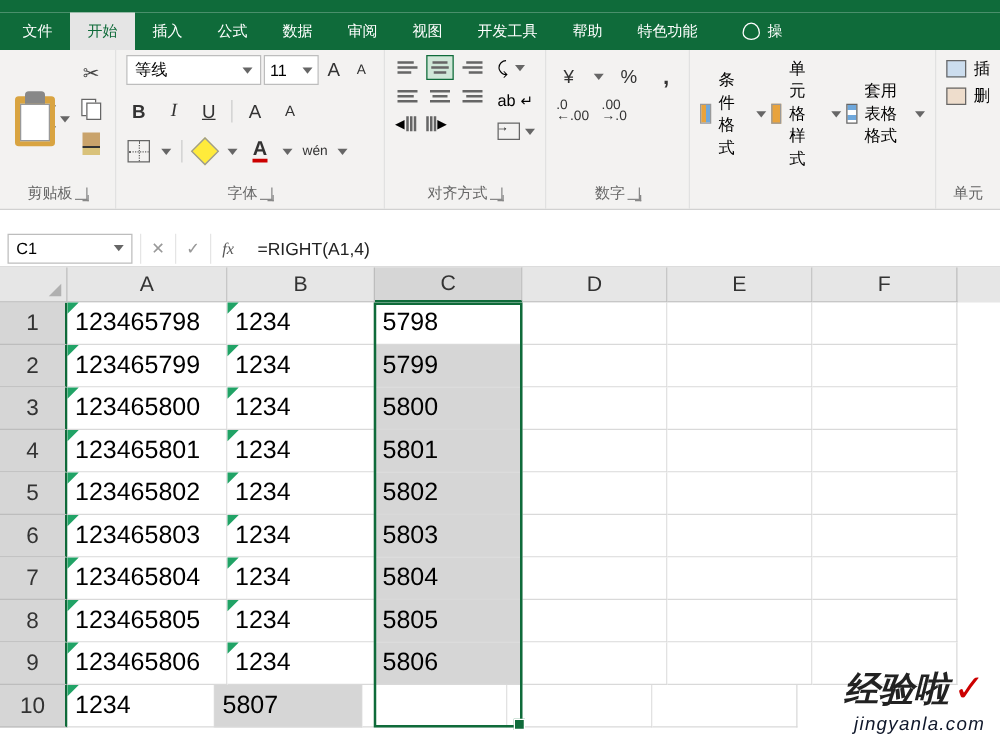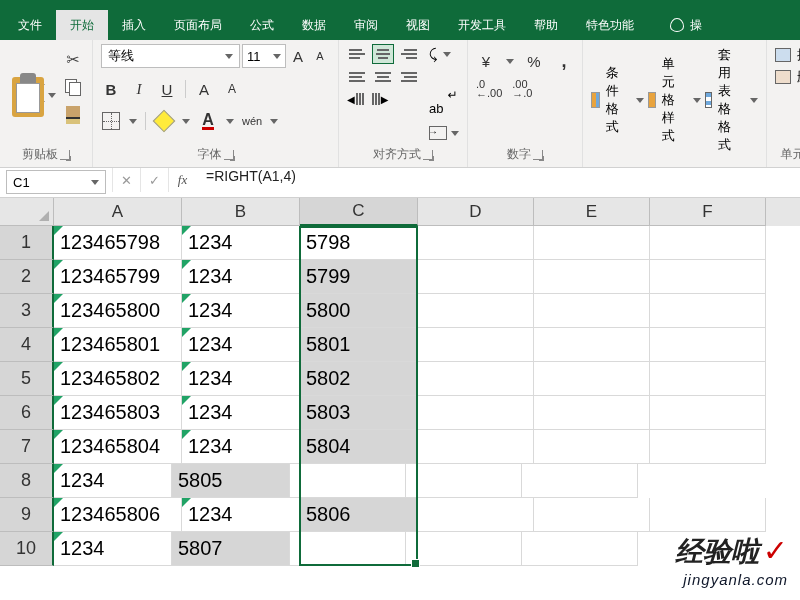--- a/index.html
+++ b/index.html
@@ -118,7 +118,6 @@
   <div class="tab">文件</div>
   <div class="tab active">开始</div>
   <div class="tab">插入</div>
-  <div class="tab">页面布局</div>
   <div class="tab">公式</div>
   <div class="tab">数据</div>
   <div class="tab">审阅</div>

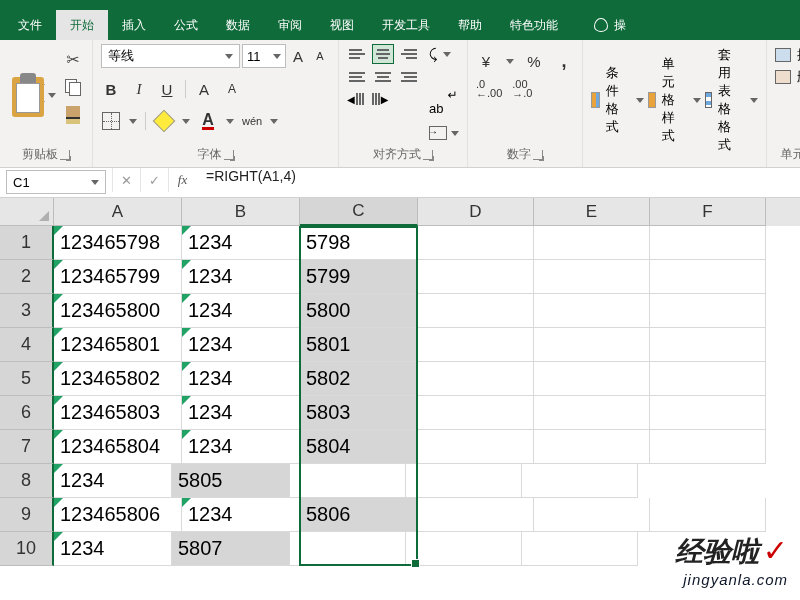--- a/index.html
+++ b/index.html
@@ -34,7 +34,7 @@
 .brush { width: 14px; height: 18px; background: linear-gradient(#c9a36b 0 60%, #333 60% 70%, #d9c27a 70% 100%); }
 
 .font-row { display: flex; gap: 2px; align-items: center; }
-.font-name { width: 139px; height: 24px; border: 1px solid #bdbdbd; background: #fff; font-size: 13px; padding: 2px 6px; display: inline-flex; align-items: center; justify-content: space-between; }
+.font-name { width: 108px; height: 24px; border: 1px solid #bdbdbd; background: #fff; font-size: 13px; padding: 2px 6px; display: inline-flex; align-items: center; justify-content: space-between; }
 .font-size { width: 44px; height: 24px; border: 1px solid #bdbdbd; background: #fff; font-size: 13px; padding: 2px 4px; display: inline-flex; align-items: center; justify-content: space-between; }
 .caret-down { width: 0; height: 0; border-left: 4px solid transparent; border-right: 4px solid transparent; border-top: 5px solid #666; }
 .font-btn-row { display: flex; gap: 8px; align-items: center; margin-top: 6px; }

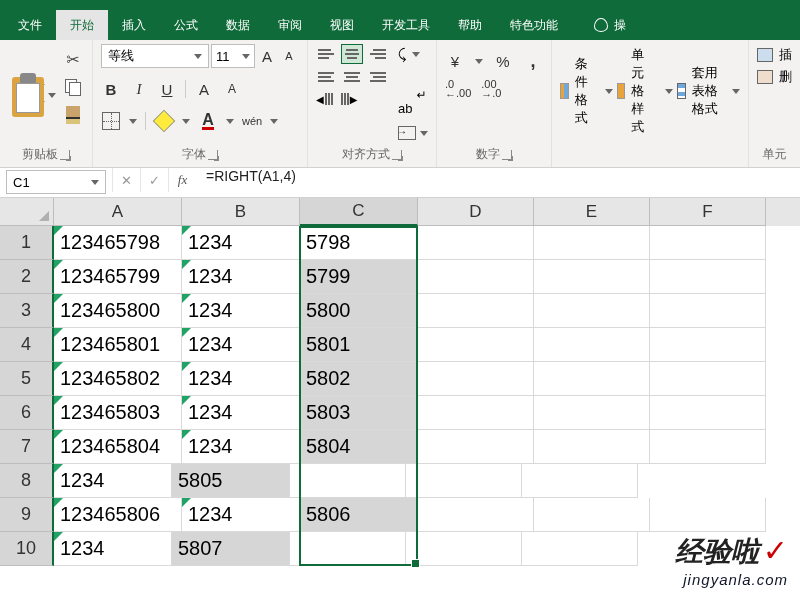--- a/index.html
+++ b/index.html
@@ -261,7 +261,7 @@
           <span class="caret-down"></span>
         </div>
         <div style="display:flex;align-items:center;gap:4px;">
-          <span style="font-size:13px;margin-top:28px;">ab</span>
+          <span style="font-size:13px;">ab</span>
           <span style="font-size:12px;">↵</span>
         </div>
         <div style="display:flex;align-items:center;gap:4px;">

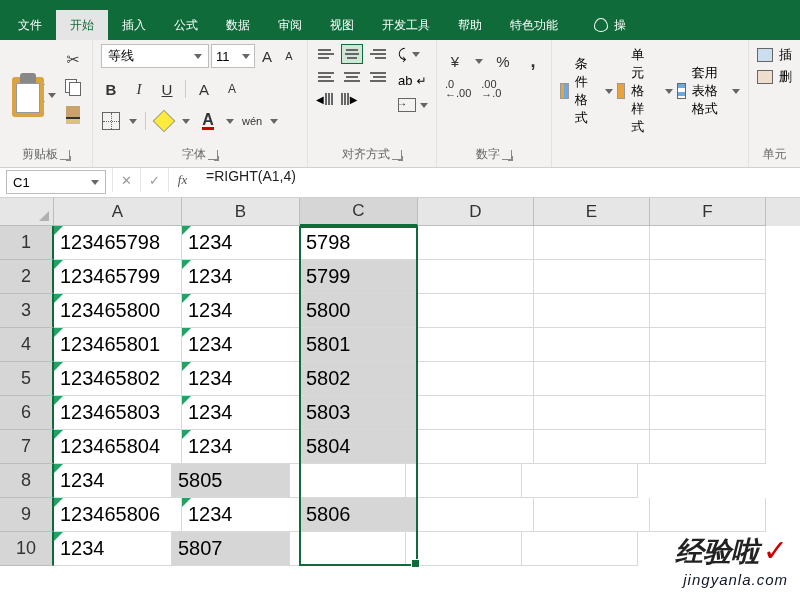--- a/index.html
+++ b/index.html
@@ -78,7 +78,7 @@
 .dialog-launcher { width: 10px; height: 10px; border: 1px solid #888; border-top: none; border-left: none; position: relative; }
 .dialog-launcher::after { content:""; position:absolute; width:4px; height:4px; border-right:1px solid #888; border-bottom:1px solid #888; right:-1px; bottom:-1px; transform: translate(1px,1px); }
 
-.formula-bar { display: flex; align-items: flex-start; border-bottom: 1px solid #d1d1d1; height: 30px; background: #fff; }
+.formula-bar { display: flex; align-items: center; border-bottom: 1px solid #d1d1d1; height: 30px; background: #fff; margin-top: 16px; }
 .name-box { width: 100px; border: 1px solid #bdbdbd; margin: 2px 6px; height: 24px; display: flex; align-items: center; justify-content: space-between; padding: 0 6px; background: #fff; }
 .fb-btn { width: 28px; height: 24px; display:flex; align-items:center; justify-content:center; color:#999; border-left:1px solid #e5e5e5; }
 .fx { font-style: italic; font-family: serif; color: #555; }

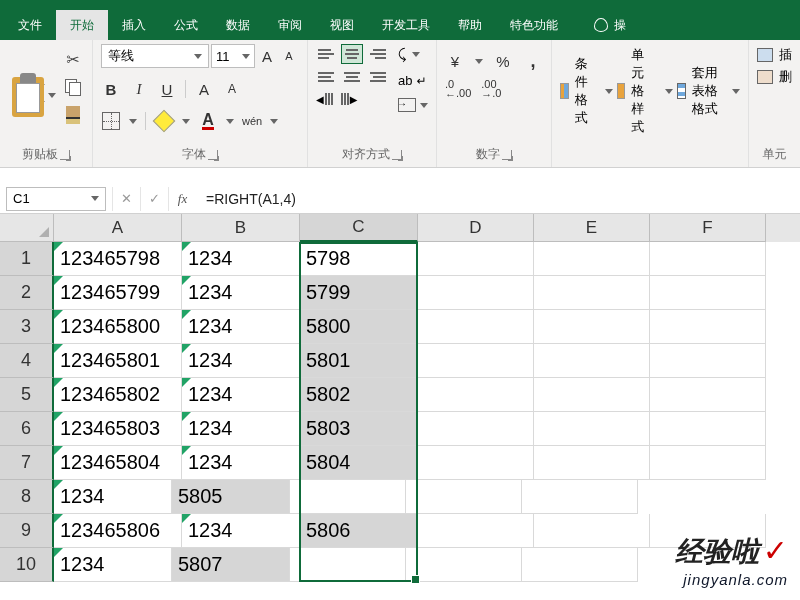--- a/index.html
+++ b/index.html
@@ -430,6 +430,7 @@
       </div>
       <div class="grid-row">
         <div class="row-head selrow">8</div>
+        <div class="cell colA text-ind">123465805</div>
         <div class="cell colB text-ind">1234</div>
         <div class="cell colC selected">5805</div>
         <div class="cell colR"></div>

